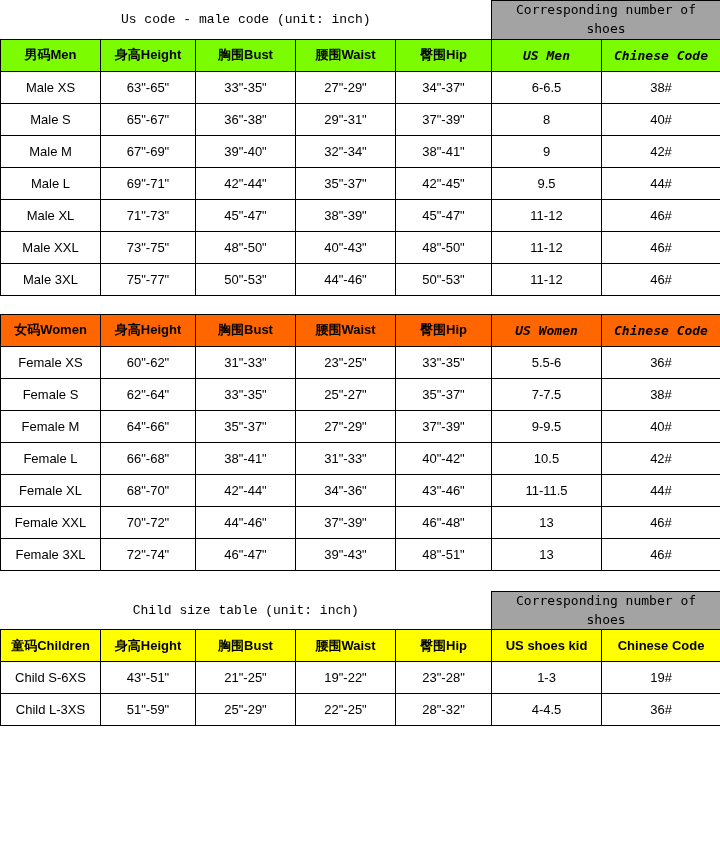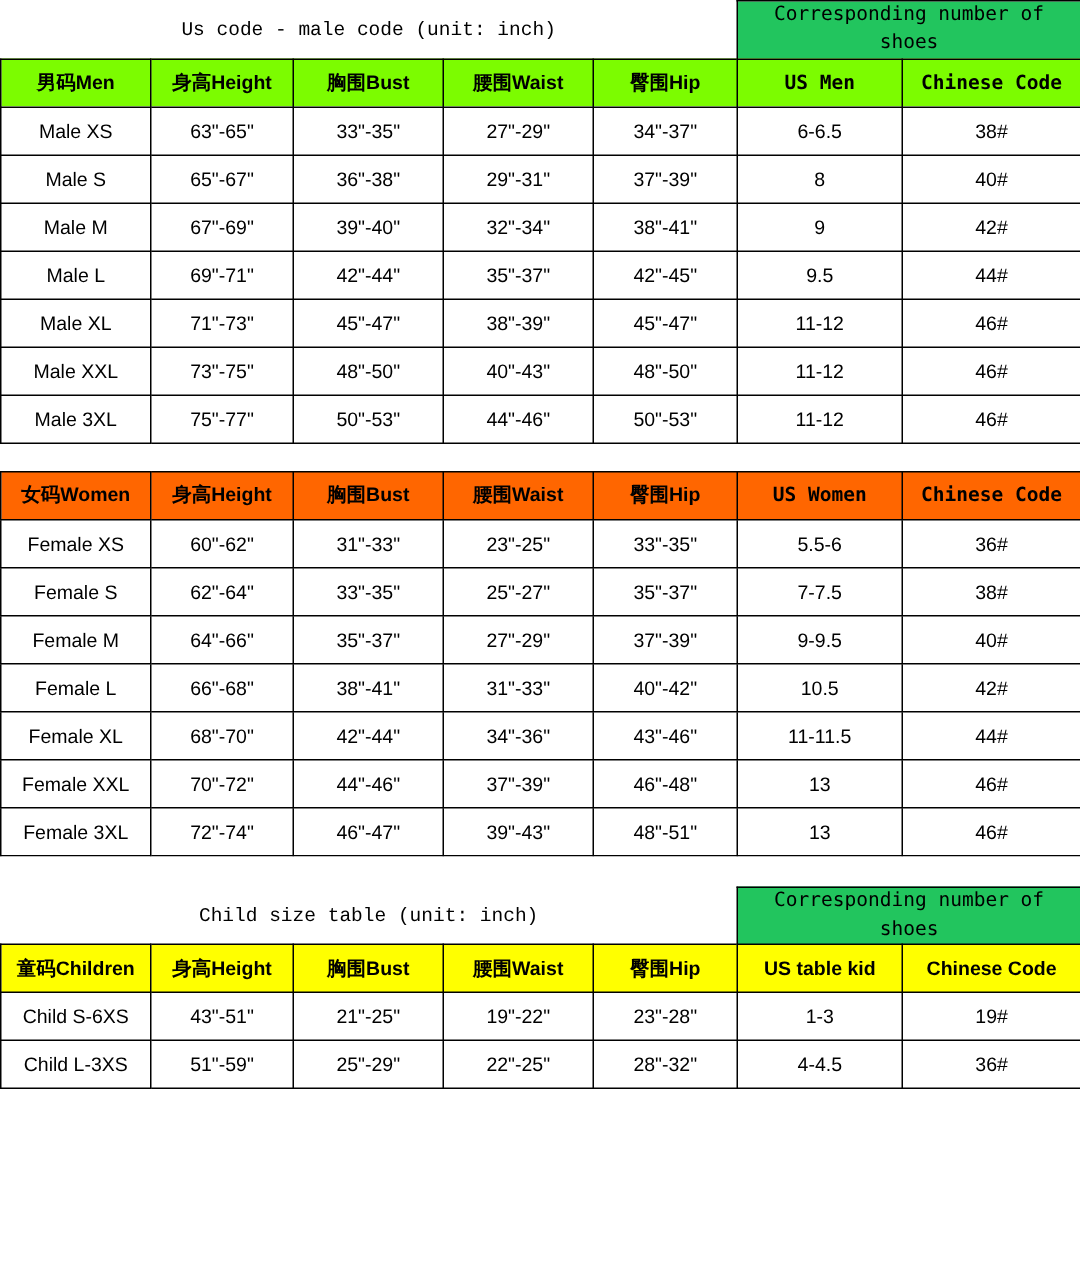--- a/index.html
+++ b/index.html
@@ -57,7 +57,7 @@
   .title-child { color: #0000ff; }
 
   .shoes-head {
-    background: #22c55e;
+    background: #a3a3a3;
     font-family: "DejaVu Sans Mono", monospace;
     font-size: 14px;
     color: #000000;

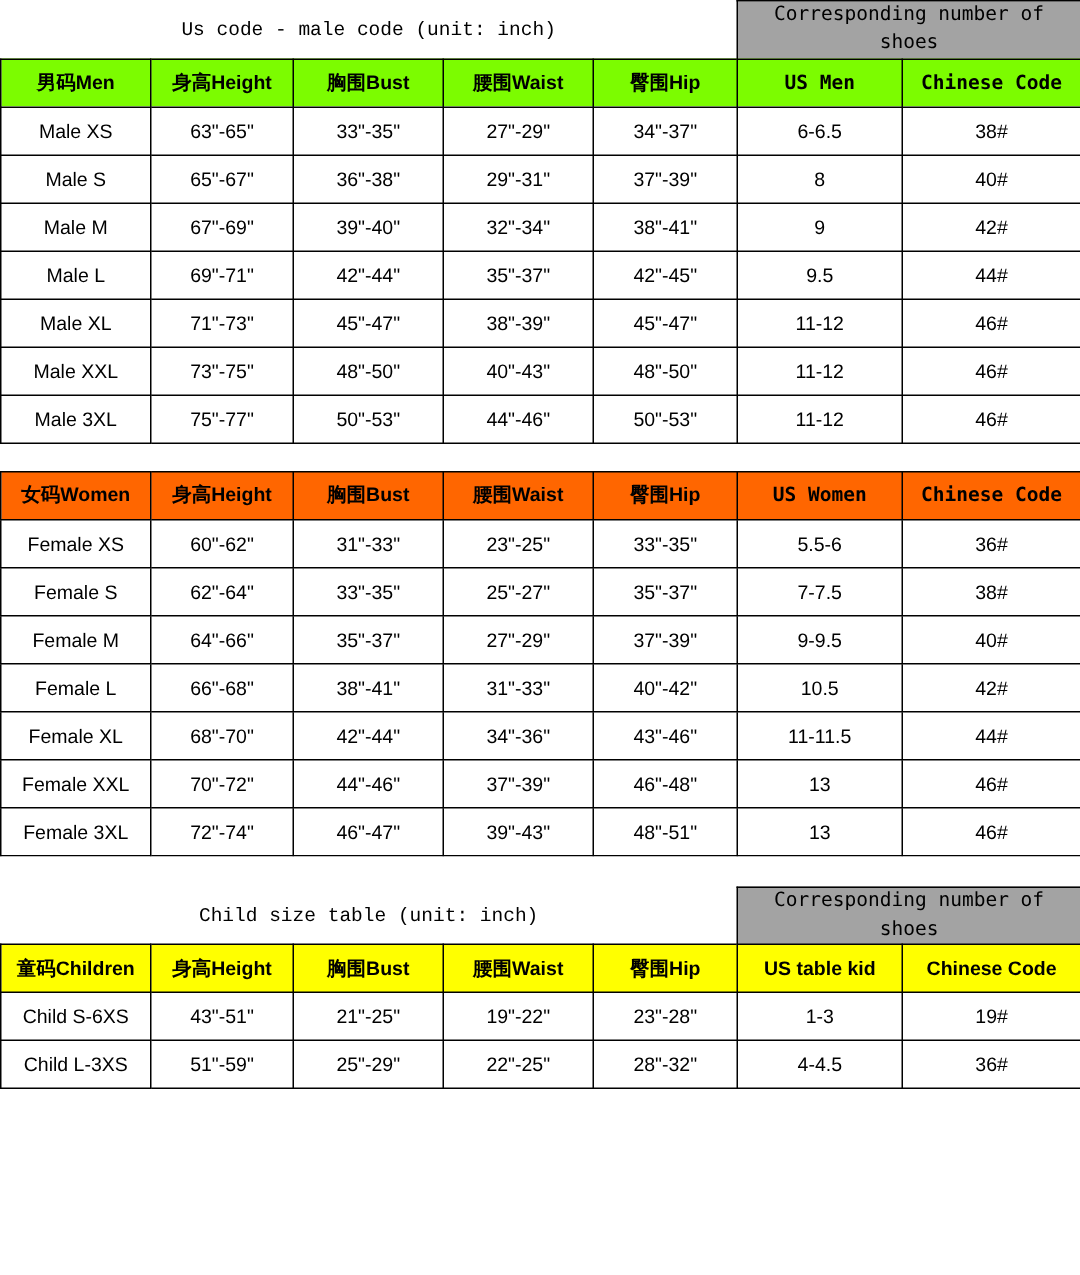--- a/index.html
+++ b/index.html
@@ -79,6 +79,7 @@
     font-family: "DejaVu Sans Mono", monospace;
     font-weight: bold;
     font-size: 13px;
+    font-style: italic;
   }
 
   .body-row td { background: #ffffff; }

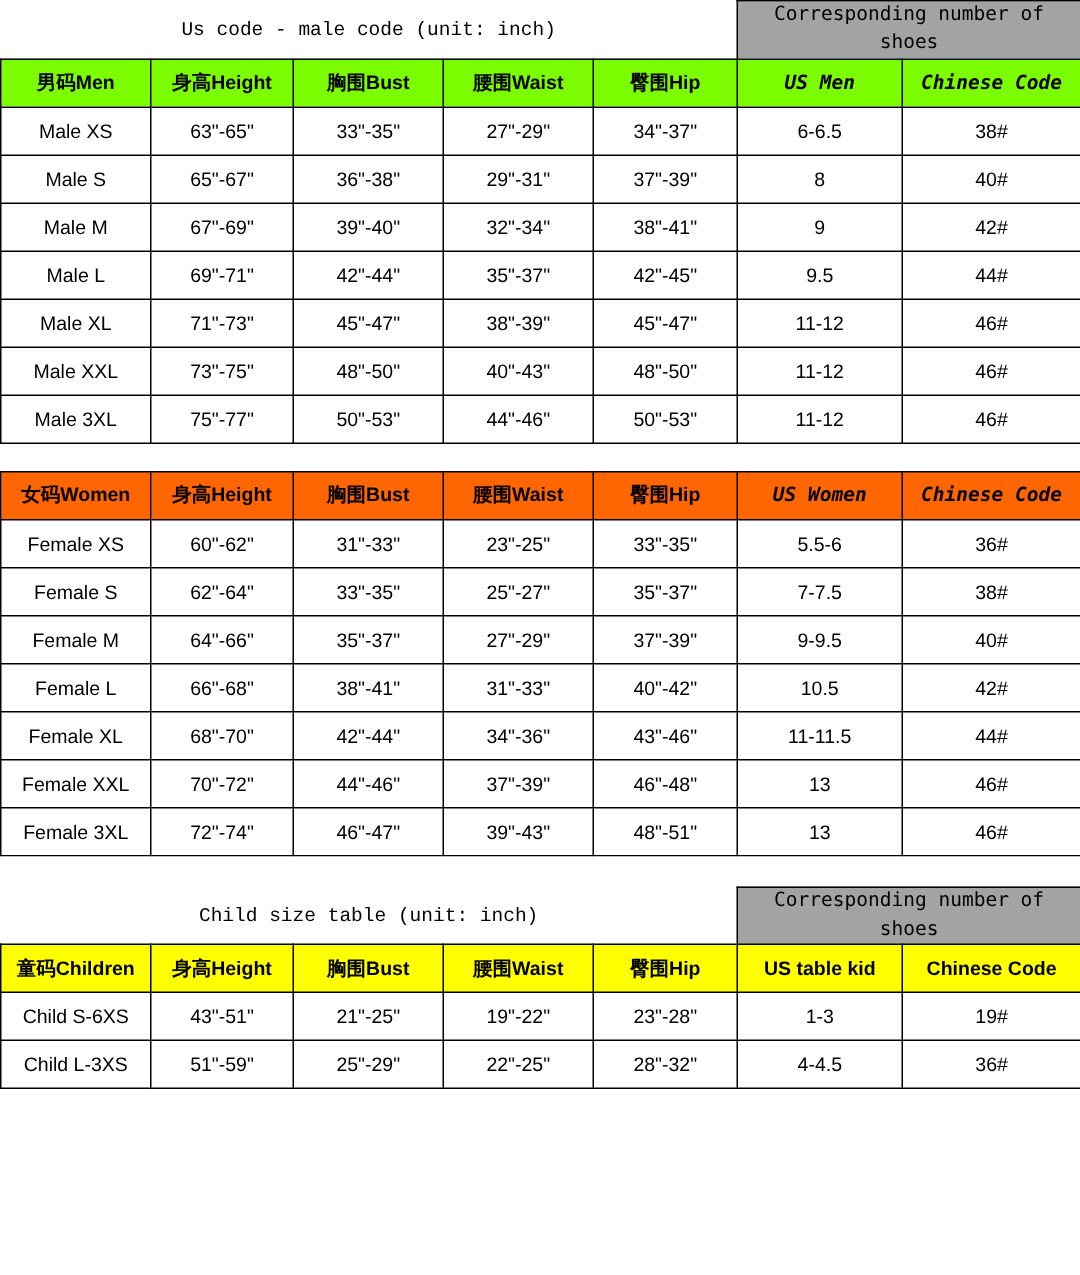--- a/index.html
+++ b/index.html
@@ -301,7 +301,7 @@
         <td class="hdr-yellow">胸围Bust</td>
         <td class="hdr-yellow">腰围Waist</td>
         <td class="hdr-yellow">臀围Hip</td>
-        <td class="hdr-yellow">US table kid</td>
+        <td class="hdr-yellow">US shoes kid</td>
         <td class="hdr-yellow">Chinese Code</td>
       </tr>
       <tr class="body-row">

